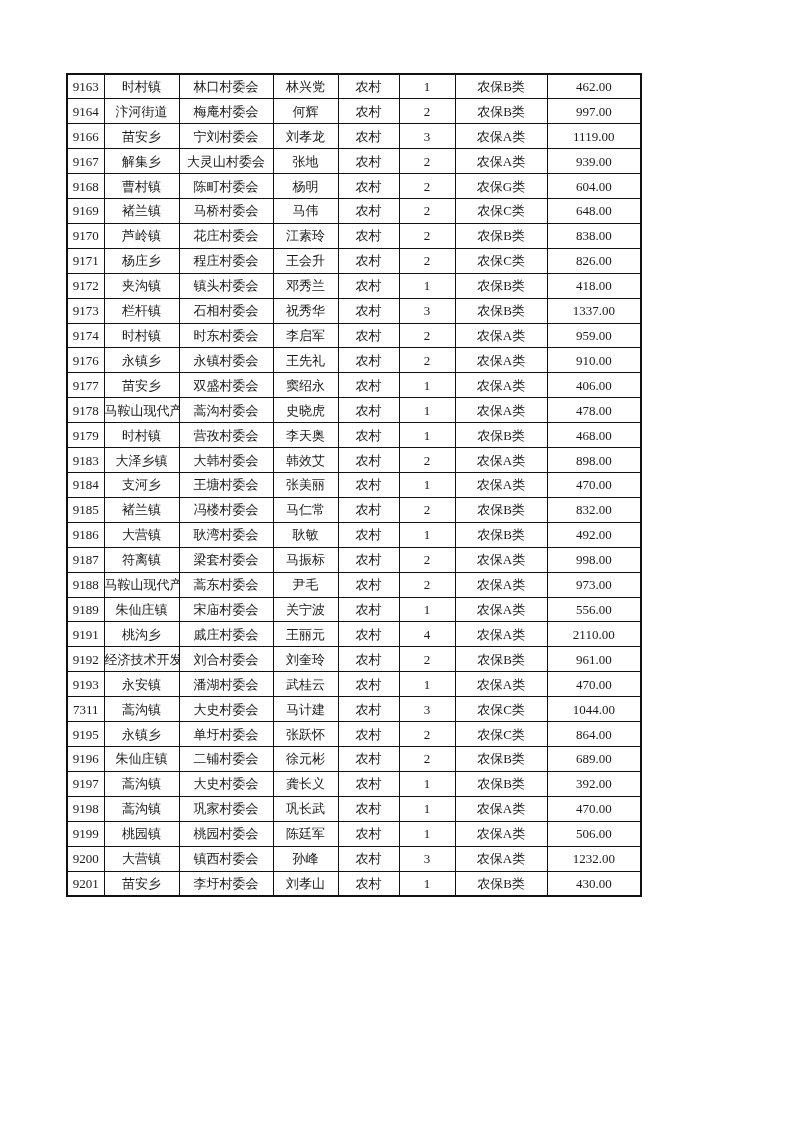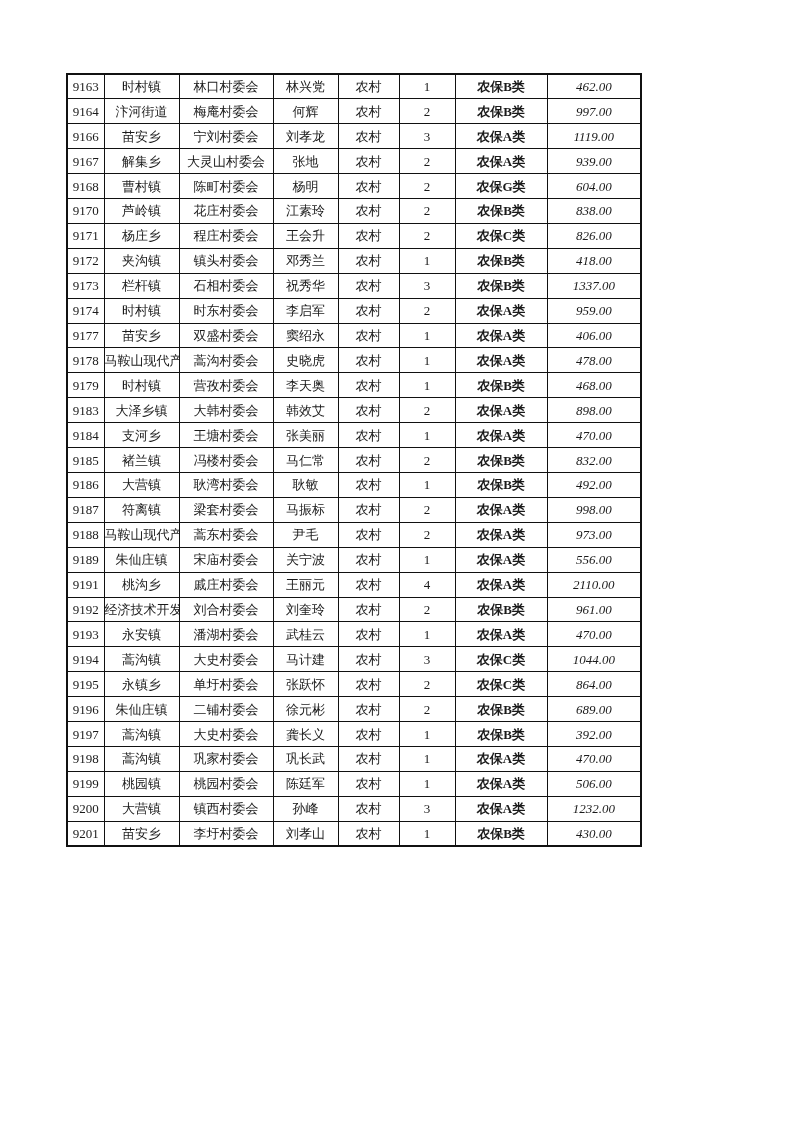--- a/index.html
+++ b/index.html
@@ -42,7 +42,7 @@
   .c-name     { width: 65px;  }
   .c-type     { width: 61px;  }
   .c-count    { width: 56px;  }
-  .c-category { width: 92px; font-weight: bold;  }
+  .c-category { width: 92px;  }
   .c-amount   { width: 94px; font-style: italic;  }
 </style>
 </head>

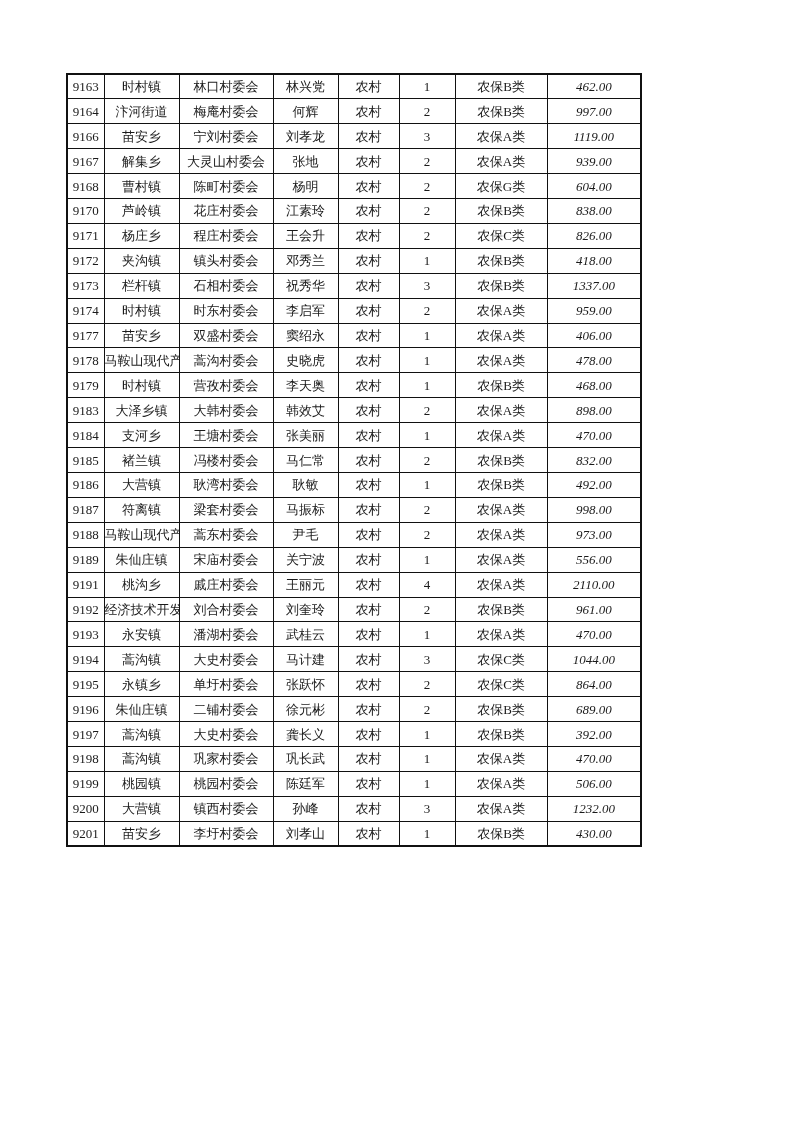--- a/index.html
+++ b/index.html
@@ -43,7 +43,7 @@
   .c-type     { width: 61px;  }
   .c-count    { width: 56px;  }
   .c-category { width: 92px;  }
-  .c-amount   { width: 94px; font-style: italic;  }
+  .c-amount   { width: 94px;  }
 </style>
 </head>
 <body>

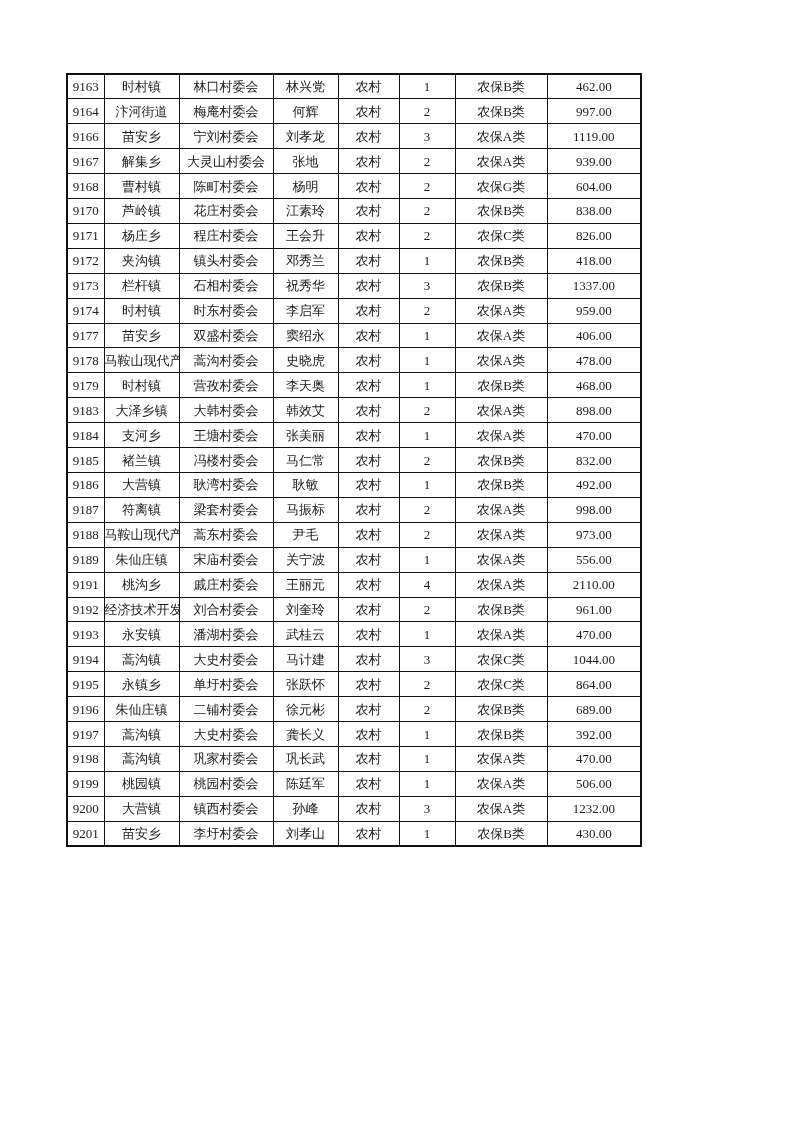--- a/index.html
+++ b/index.html
@@ -112,6 +112,16 @@
     <td class="c-amount">604.00</td>
   </tr>
         <tr>
+    <td class="c-id">9169</td>
+    <td class="c-town">褚兰镇</td>
+    <td class="c-village">马桥村委会</td>
+    <td class="c-name">马伟</td>
+    <td class="c-type">农村</td>
+    <td class="c-count">2</td>
+    <td class="c-category">农保C类</td>
+    <td class="c-amount">648.00</td>
+  </tr>
+        <tr>
     <td class="c-id">9170</td>
     <td class="c-town">芦岭镇</td>
     <td class="c-village">花庄村委会</td>

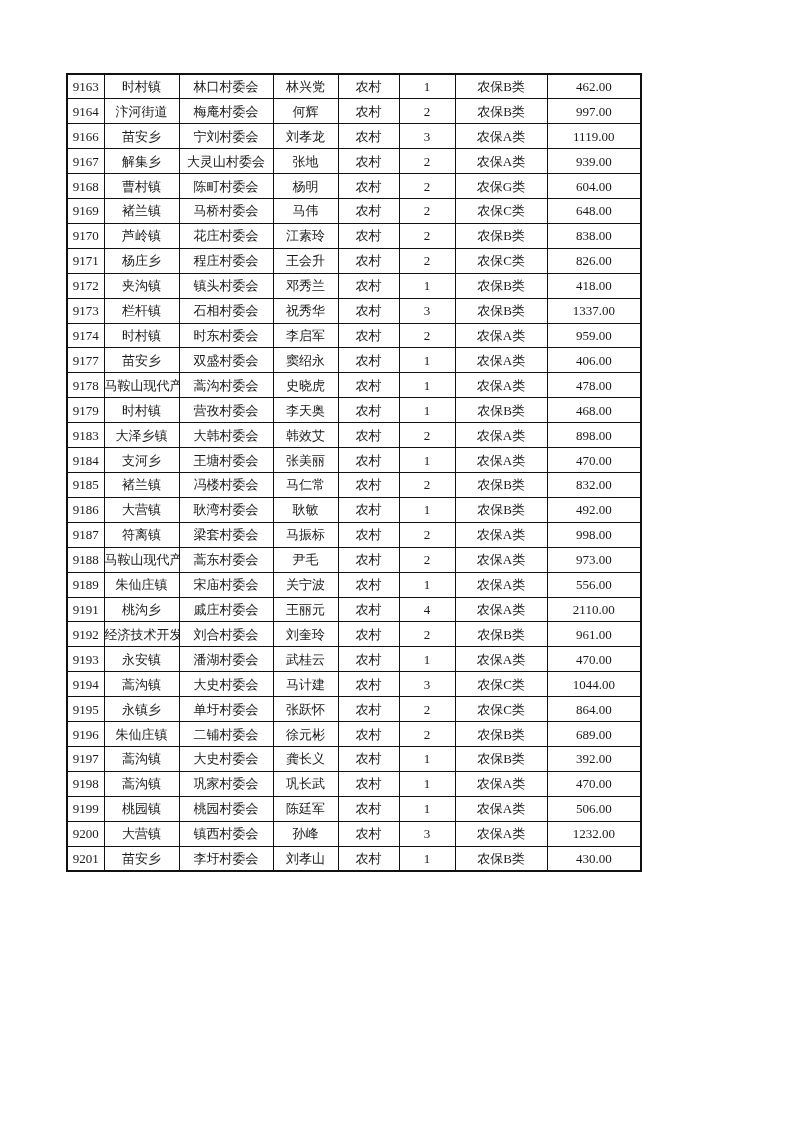--- a/index.html
+++ b/index.html
@@ -172,6 +172,16 @@
     <td class="c-amount">959.00</td>
   </tr>
         <tr>
+    <td class="c-id">9176</td>
+    <td class="c-town">永镇乡</td>
+    <td class="c-village">永镇村委会</td>
+    <td class="c-name">王先礼</td>
+    <td class="c-type">农村</td>
+    <td class="c-count">2</td>
+    <td class="c-category">农保A类</td>
+    <td class="c-amount">910.00</td>
+  </tr>
+        <tr>
     <td class="c-id">9177</td>
     <td class="c-town">苗安乡</td>
     <td class="c-village">双盛村委会</td>

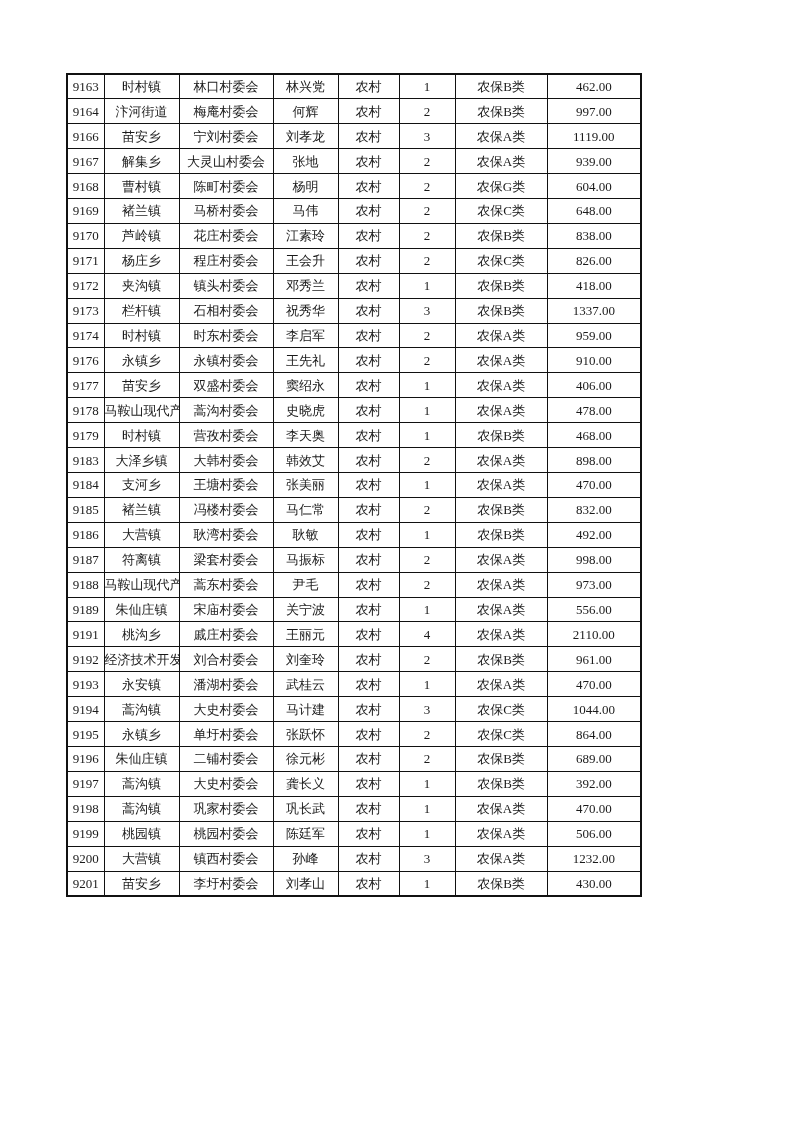--- a/index.html
+++ b/index.html
@@ -312,7 +312,7 @@
     <td class="c-amount">470.00</td>
   </tr>
         <tr>
-    <td class="c-id">9194</td>
+    <td class="c-id">7311</td>
     <td class="c-town">蒿沟镇</td>
     <td class="c-village">大史村委会</td>
     <td class="c-name">马计建</td>

